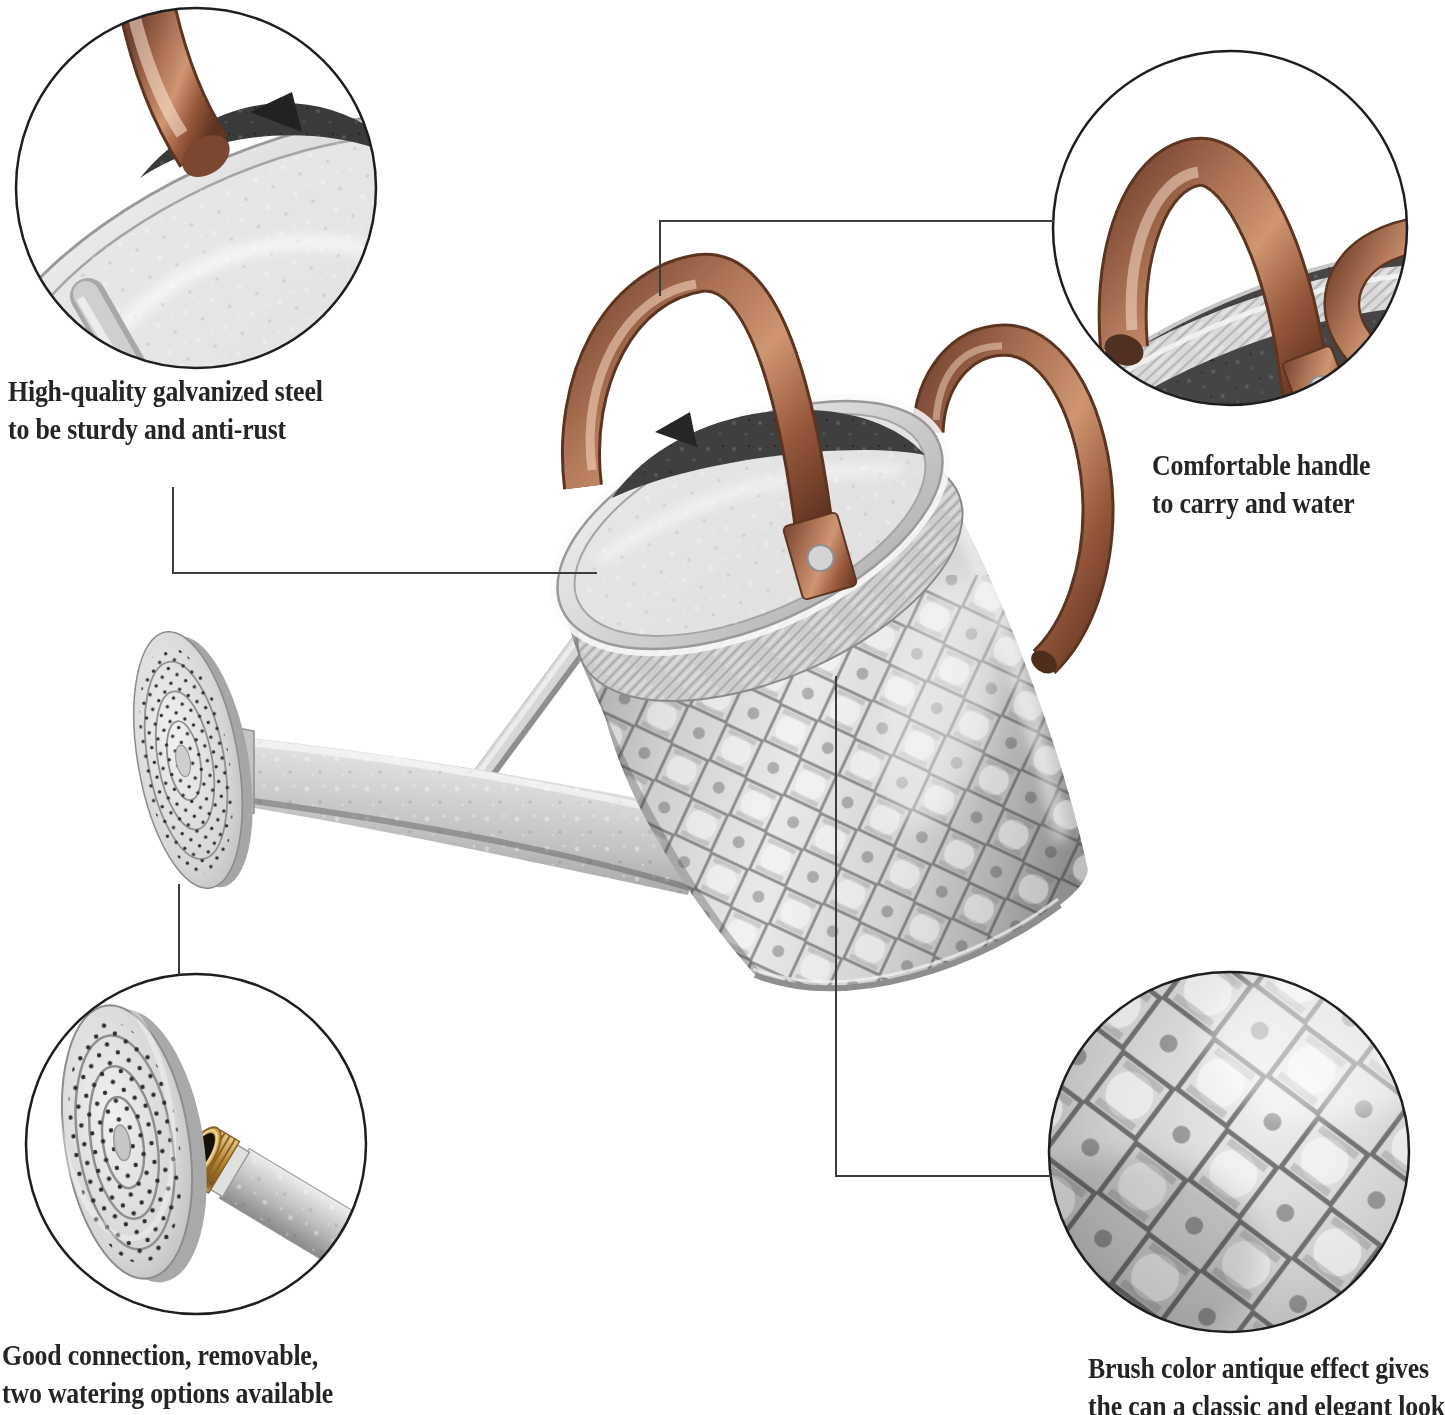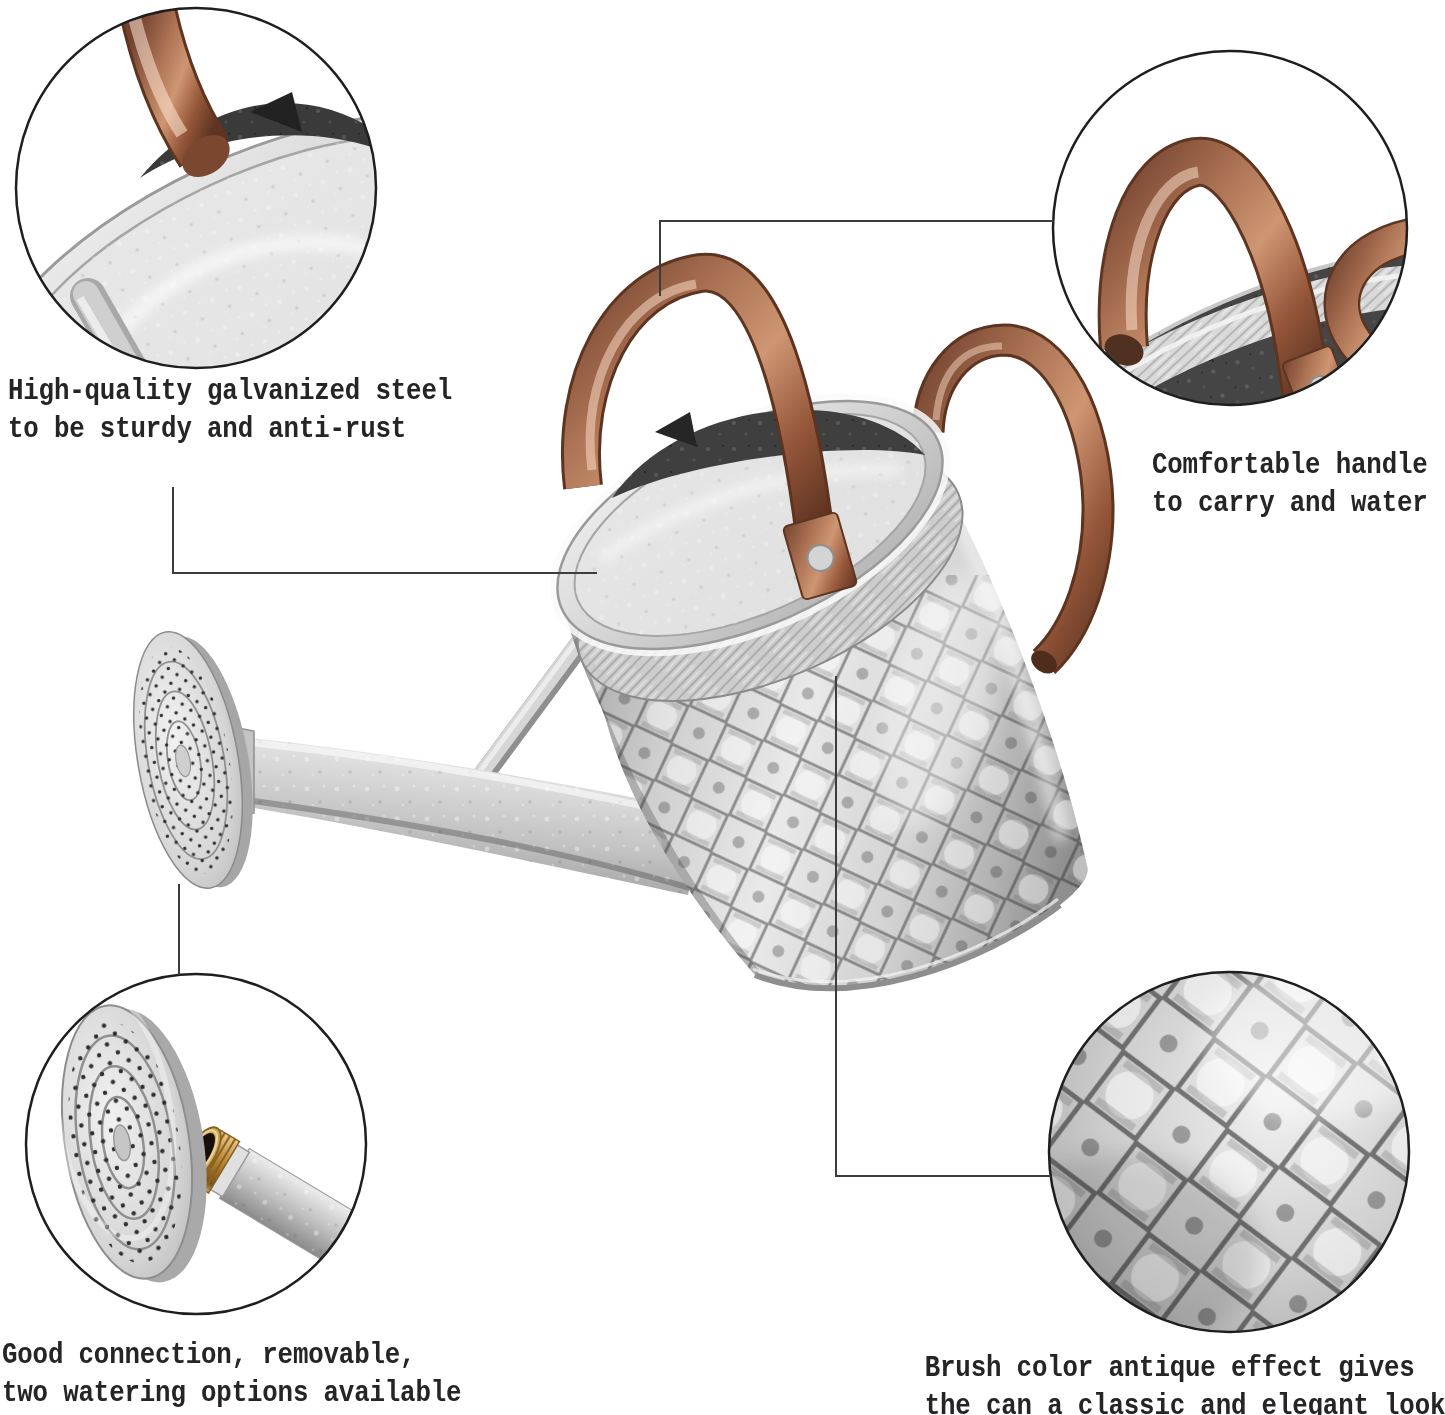--- a/index.html
+++ b/index.html
@@ -6,7 +6,7 @@
   .stage{
     position:relative;width:1445px;height:1415px;overflow:hidden;
     background:var(--background,#fff);
-    font-family:Liberation Mono, monospace;
+    font-family:Liberation Serif, serif;
   }
   .stage svg{position:absolute;left:0;top:0;}
   .callout{

